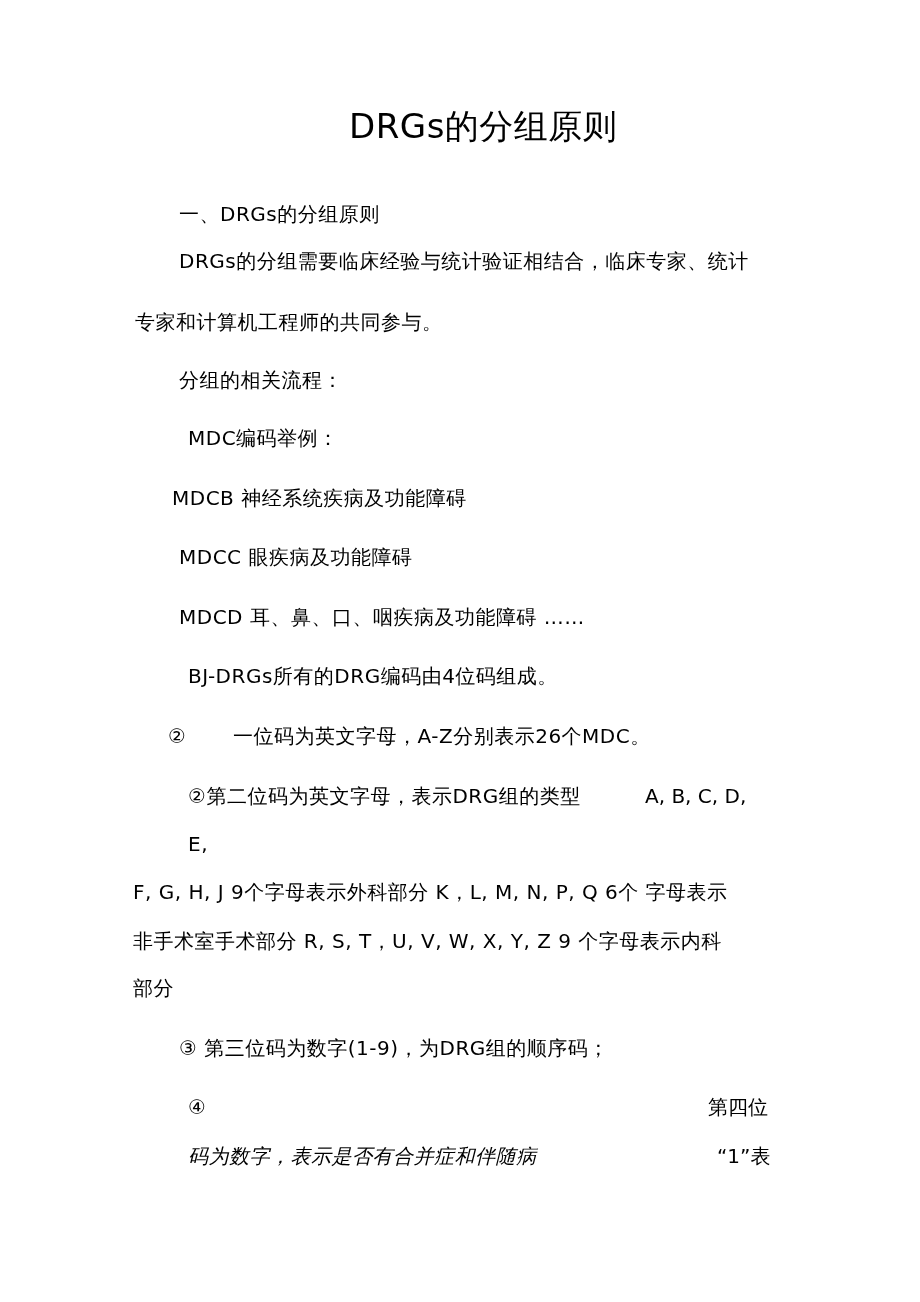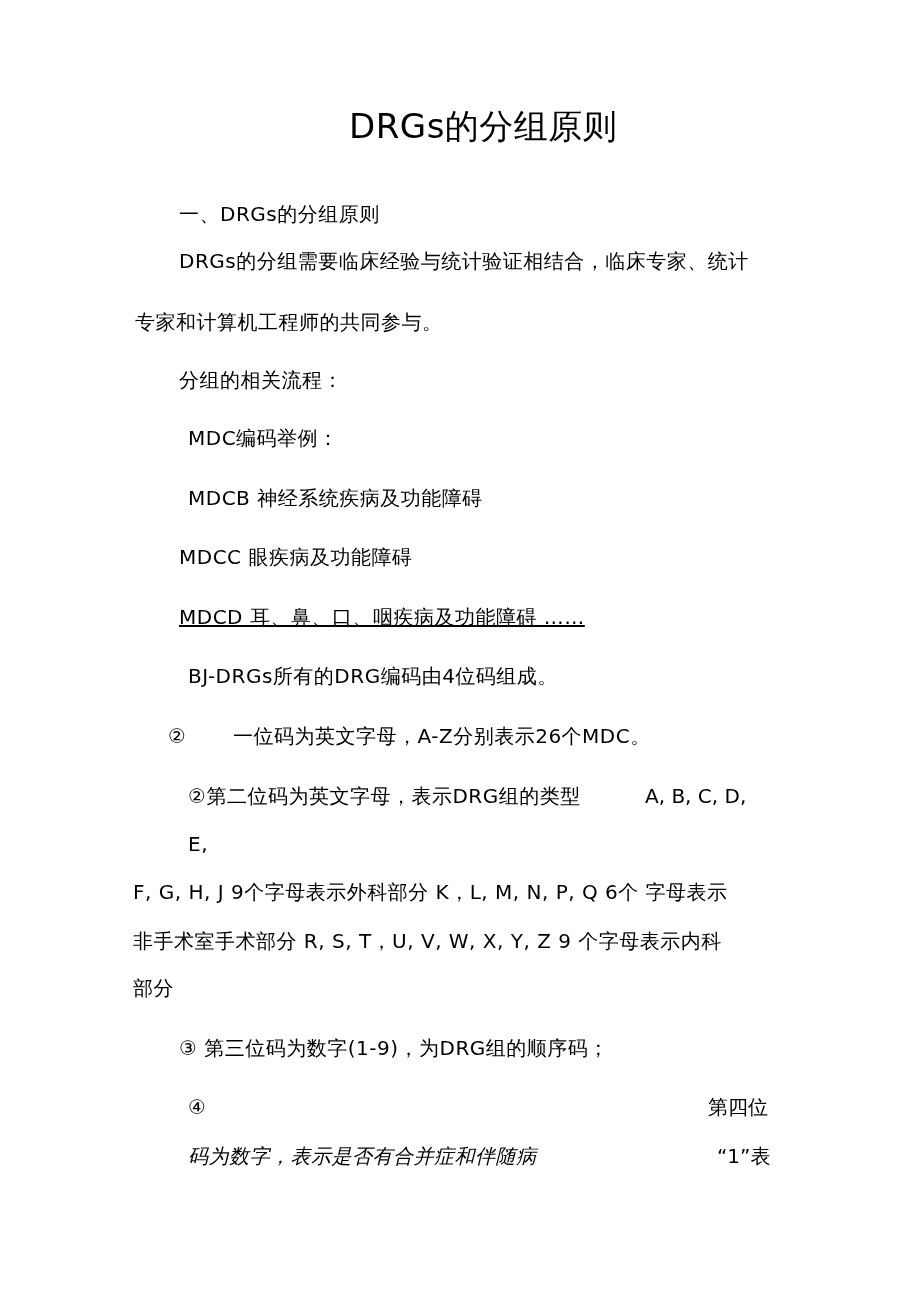--- a/index.html
+++ b/index.html
@@ -53,7 +53,7 @@
 
   <div class="line" style="left:188px; top:426px;">MDC编码举例：</div>
 
-  <div class="line" style="left:188px; top:486px;">MDCB 神经系统疾病及功能障碍</div>
+  <div class="line" style="left:172px; top:486px;">MDCB 神经系统疾病及功能障碍</div>
   <div class="line" style="left:179px; top:545px;">MDCC 眼疾病及功能障碍</div>
   <div class="line" style="left:179px; top:605px;text-decoration:underline;">MDCD 耳、鼻、口、咽疾病及功能障碍 ……</div>
 

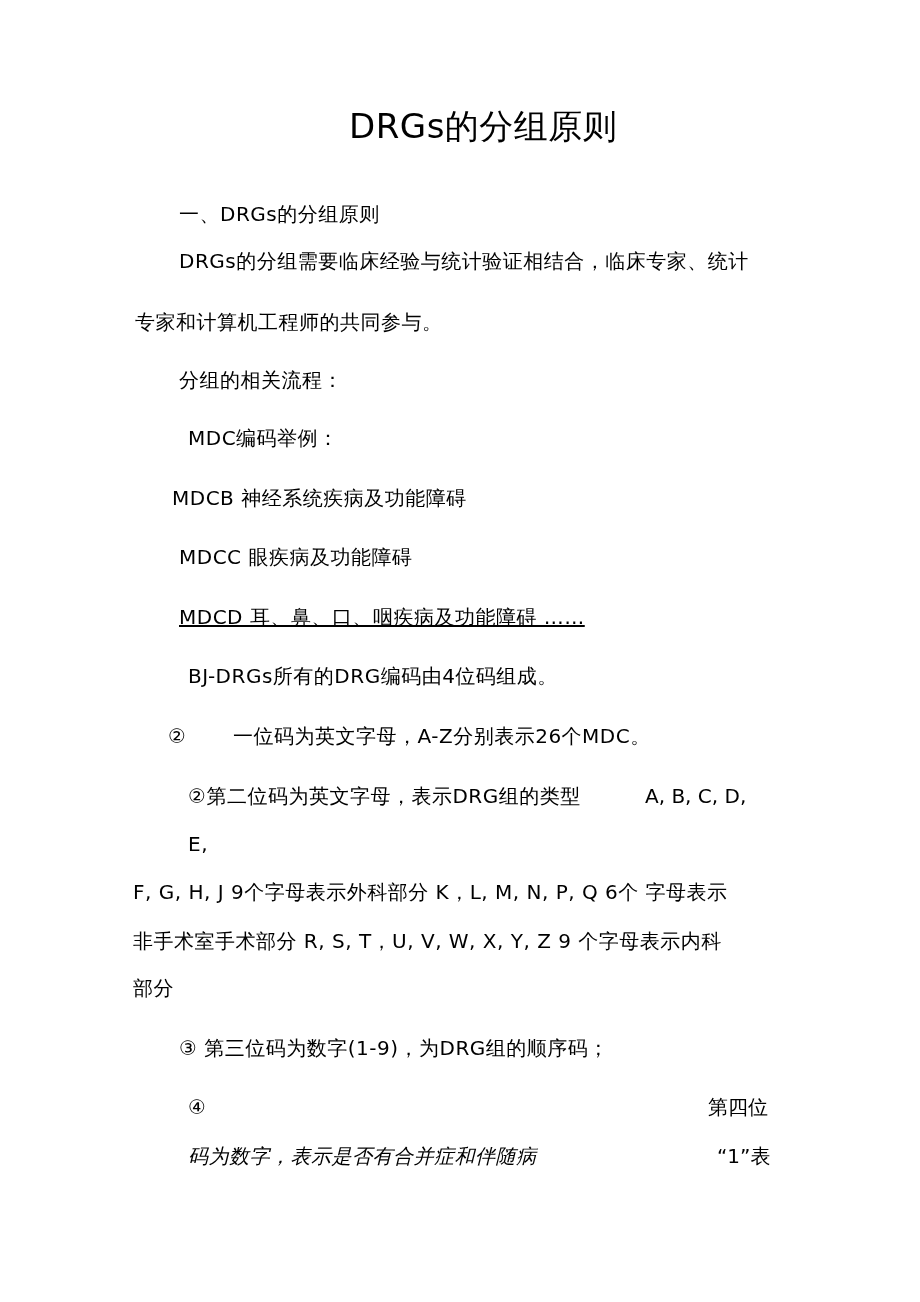--- a/index.html
+++ b/index.html
@@ -55,7 +55,7 @@
 
   <div class="line" style="left:172px; top:486px;">MDCB 神经系统疾病及功能障碍</div>
   <div class="line" style="left:179px; top:545px;">MDCC 眼疾病及功能障碍</div>
-  <div class="line" style="left:179px; top:605px;text-decoration:underline;">MDCD 耳、鼻、口、咽疾病及功能障碍 ……</div>
+  <div class="line" style="left:179px; top:605px;">MDCD 耳、鼻、口、咽疾病及功能障碍 ……</div>
 
   <div class="line" style="left:188px; top:664px;">BJ-DRGs所有的DRG编码由4位码组成。</div>
 

